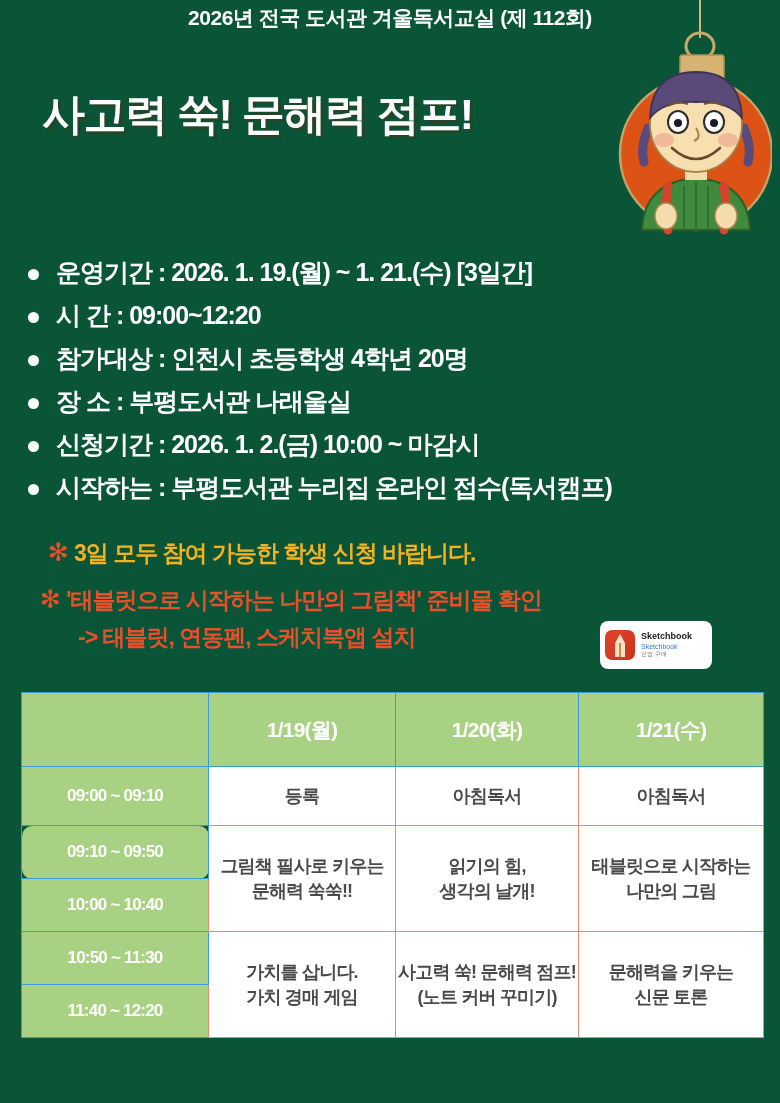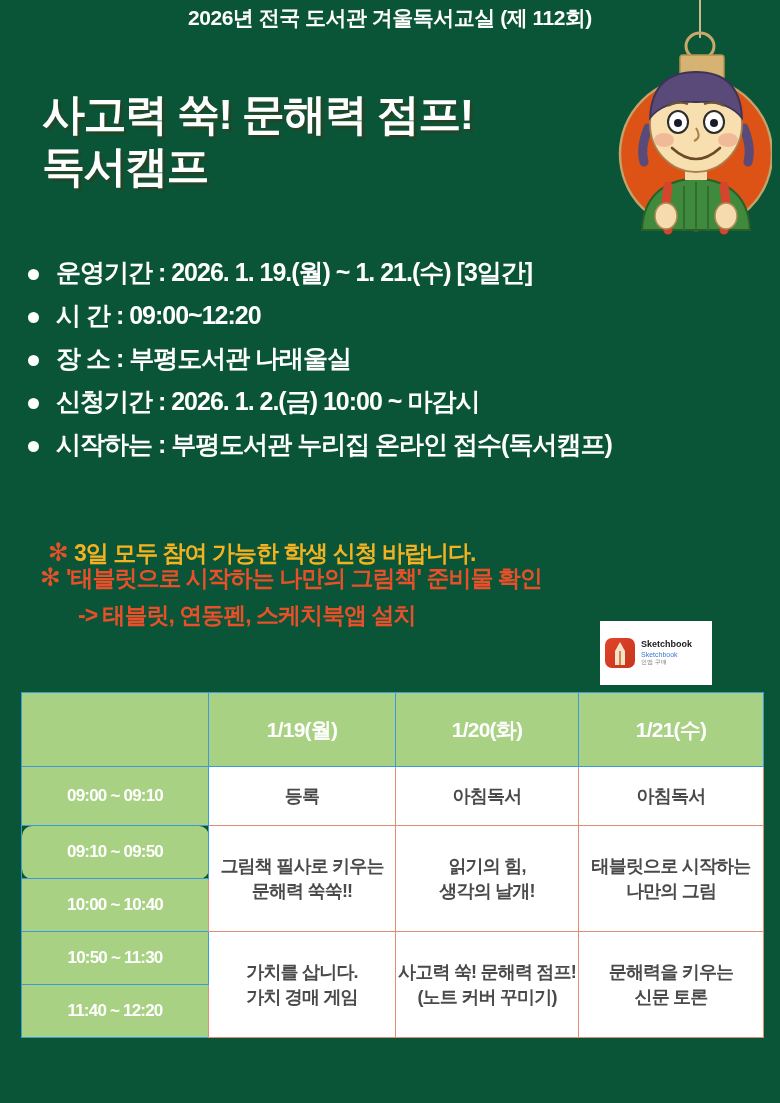--- a/index.html
+++ b/index.html
@@ -193,7 +193,6 @@
 
   <div class="title">
     <span>사고력 쑥! 문해력 점프!</span>
-    <span>독서캠프</span>
   </div>
 
   <ul class="info-list" id="info-list">

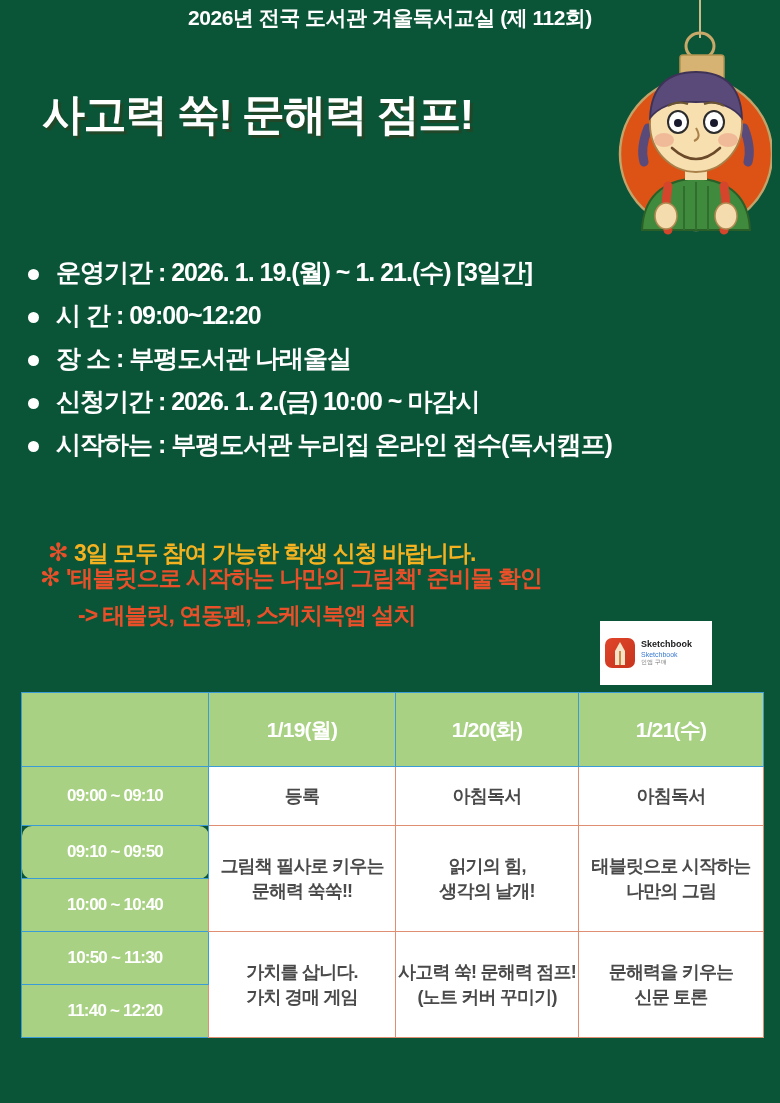--- a/index.html
+++ b/index.html
@@ -198,6 +198,7 @@
   <ul class="info-list" id="info-list">
       <li><span class="dot"></span><span class="lbl">운영기간</span><span> : </span><span>2026. 1. 19.(월) ~ 1. 21.(수) [3일간]</span></li>
       <li><span class="dot"></span><span class="lbl">시      간</span><span> : </span><span>09:00~12:20</span></li>
+      <li><span class="dot"></span><span class="lbl">참가대상</span><span> : </span><span>인천시 초등학생 4학년 20명</span></li>
       <li><span class="dot"></span><span class="lbl">장      소</span><span> : </span><span>부평도서관 나래울실</span></li>
       <li><span class="dot"></span><span class="lbl">신청기간</span><span> : </span><span>2026. 1. 2.(금) 10:00 ~ 마감시</span></li>
       <li><span class="dot"></span><span class="lbl">시작하는</span><span> : </span><span>부평도서관 누리집 온라인 접수(독서캠프)</span></li>

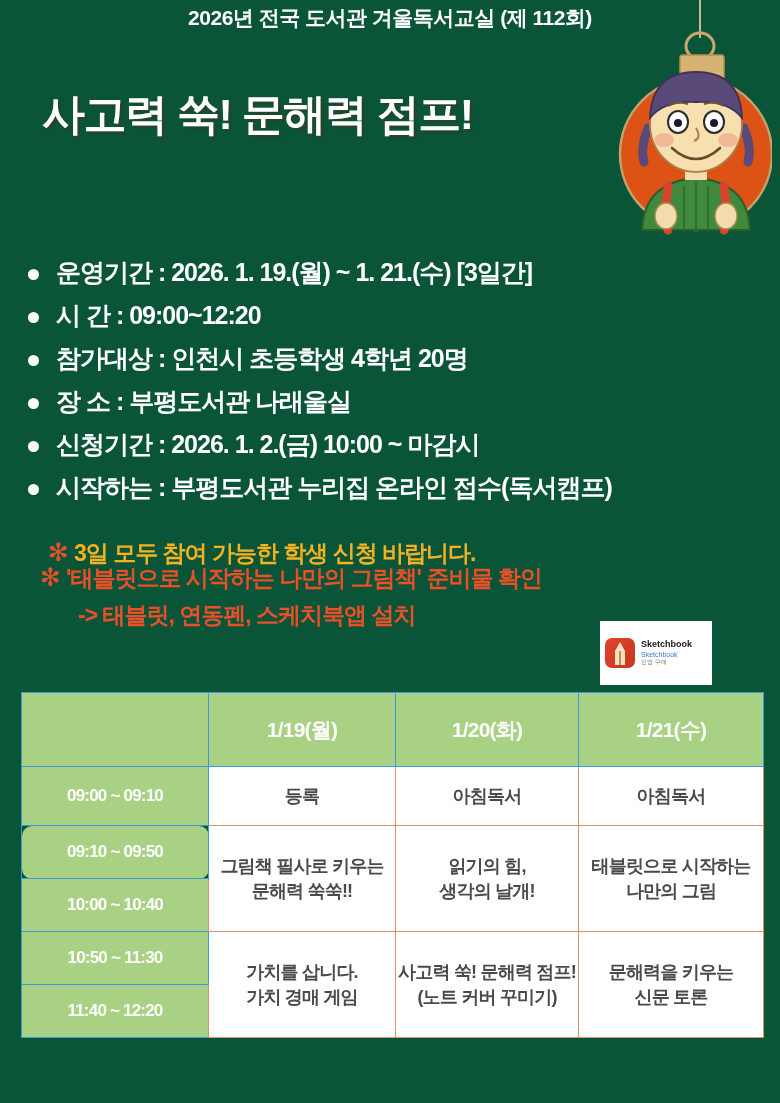--- a/index.html
+++ b/index.html
@@ -71,7 +71,7 @@
     line-height:1.0;white-space:nowrap;position:relative;
   }
   .note .ast{color:#e8502a;margin-right:6px;font-size:25px;}
-  .note1{color:#f5b220;padding-left:8px;}
+  .note1{color:#f5b220;margin-bottom:22px;padding-left:8px;}
   .note2{color:#e8502a;margin-bottom:14px;}
   .note3{color:#e8502a;padding-left:38px;}
 

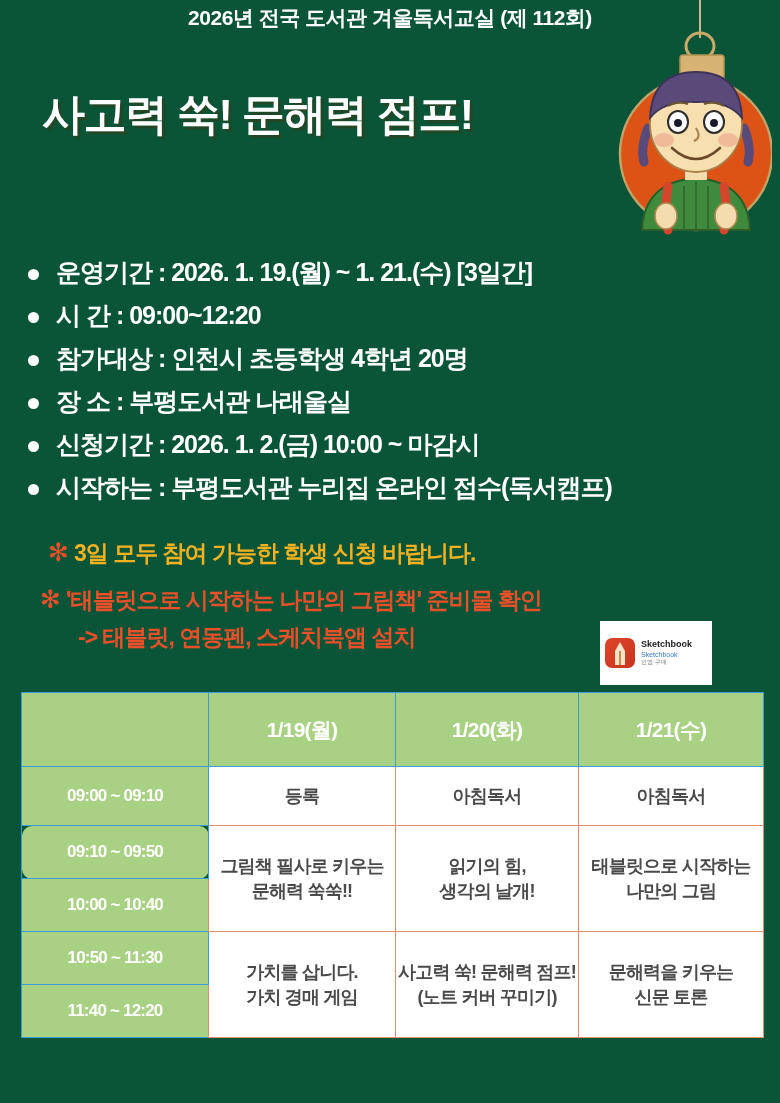--- a/index.html
+++ b/index.html
@@ -77,8 +77,8 @@
 
   
   .sketch-card{
-    position:absolute;left:600px;top:621px;width:112px;height:64px;
-    background:#ffffff;border-radius:0;
+    position:absolute;left:600px;top:621px;width:112px;height:48px;
+    background:#ffffff;border-radius:8px;
     display:flex;align-items:center;padding:4px 5px;box-sizing:border-box;
     z-index:6;
   }

